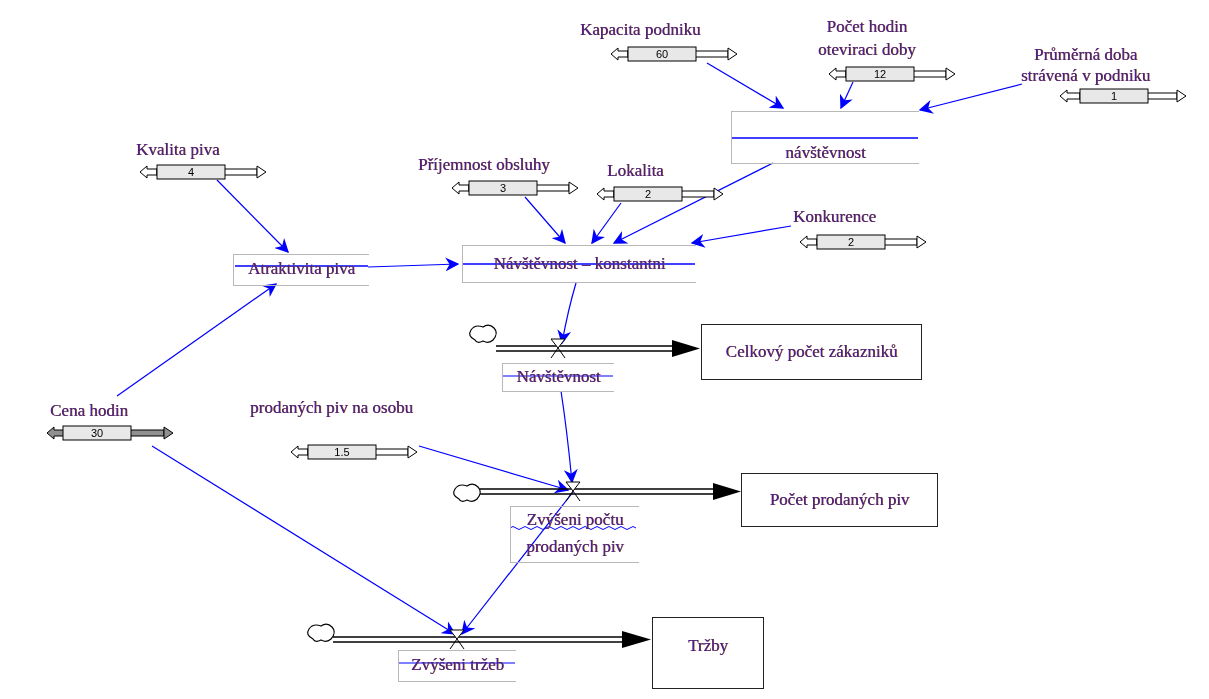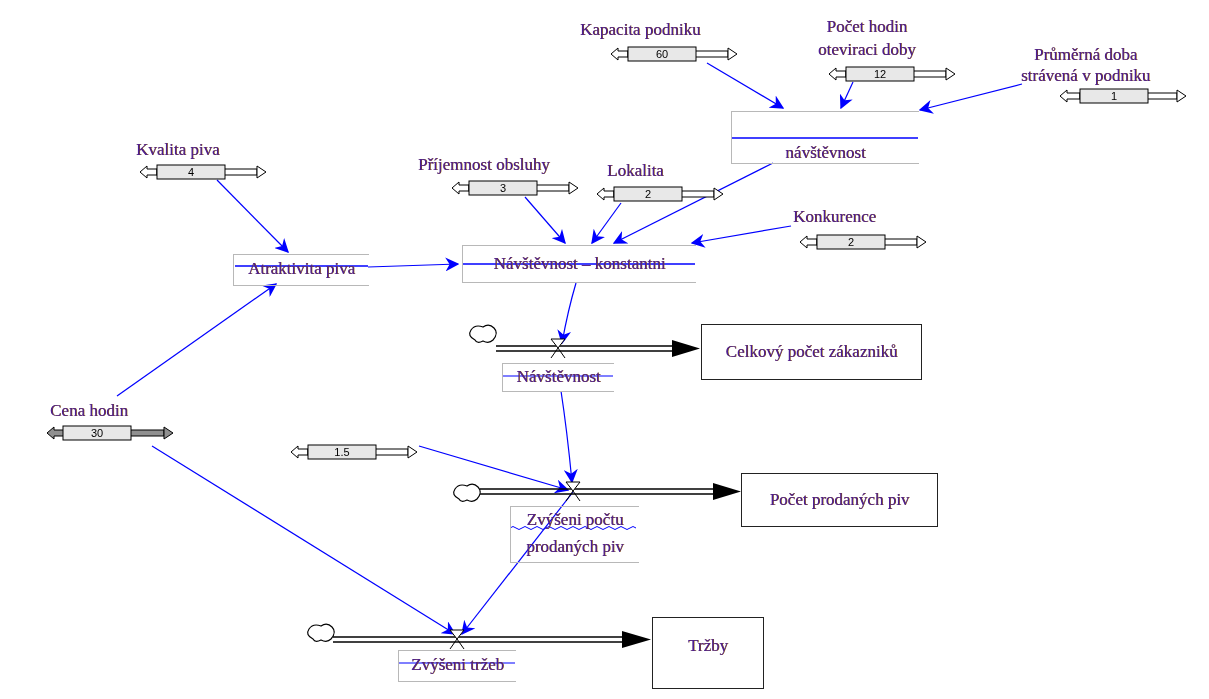--- a/index.html
+++ b/index.html
@@ -175,6 +175,7 @@
 </div>
 
 <div class="lbl shadow-txt" style="left:250px; top:397px;">
+  <div>prodaných piv na osobu</div>
 </div>
 <div class="slider" style="left:290px; top:445px; width:128px;">
   <svg width="128" height="14">

